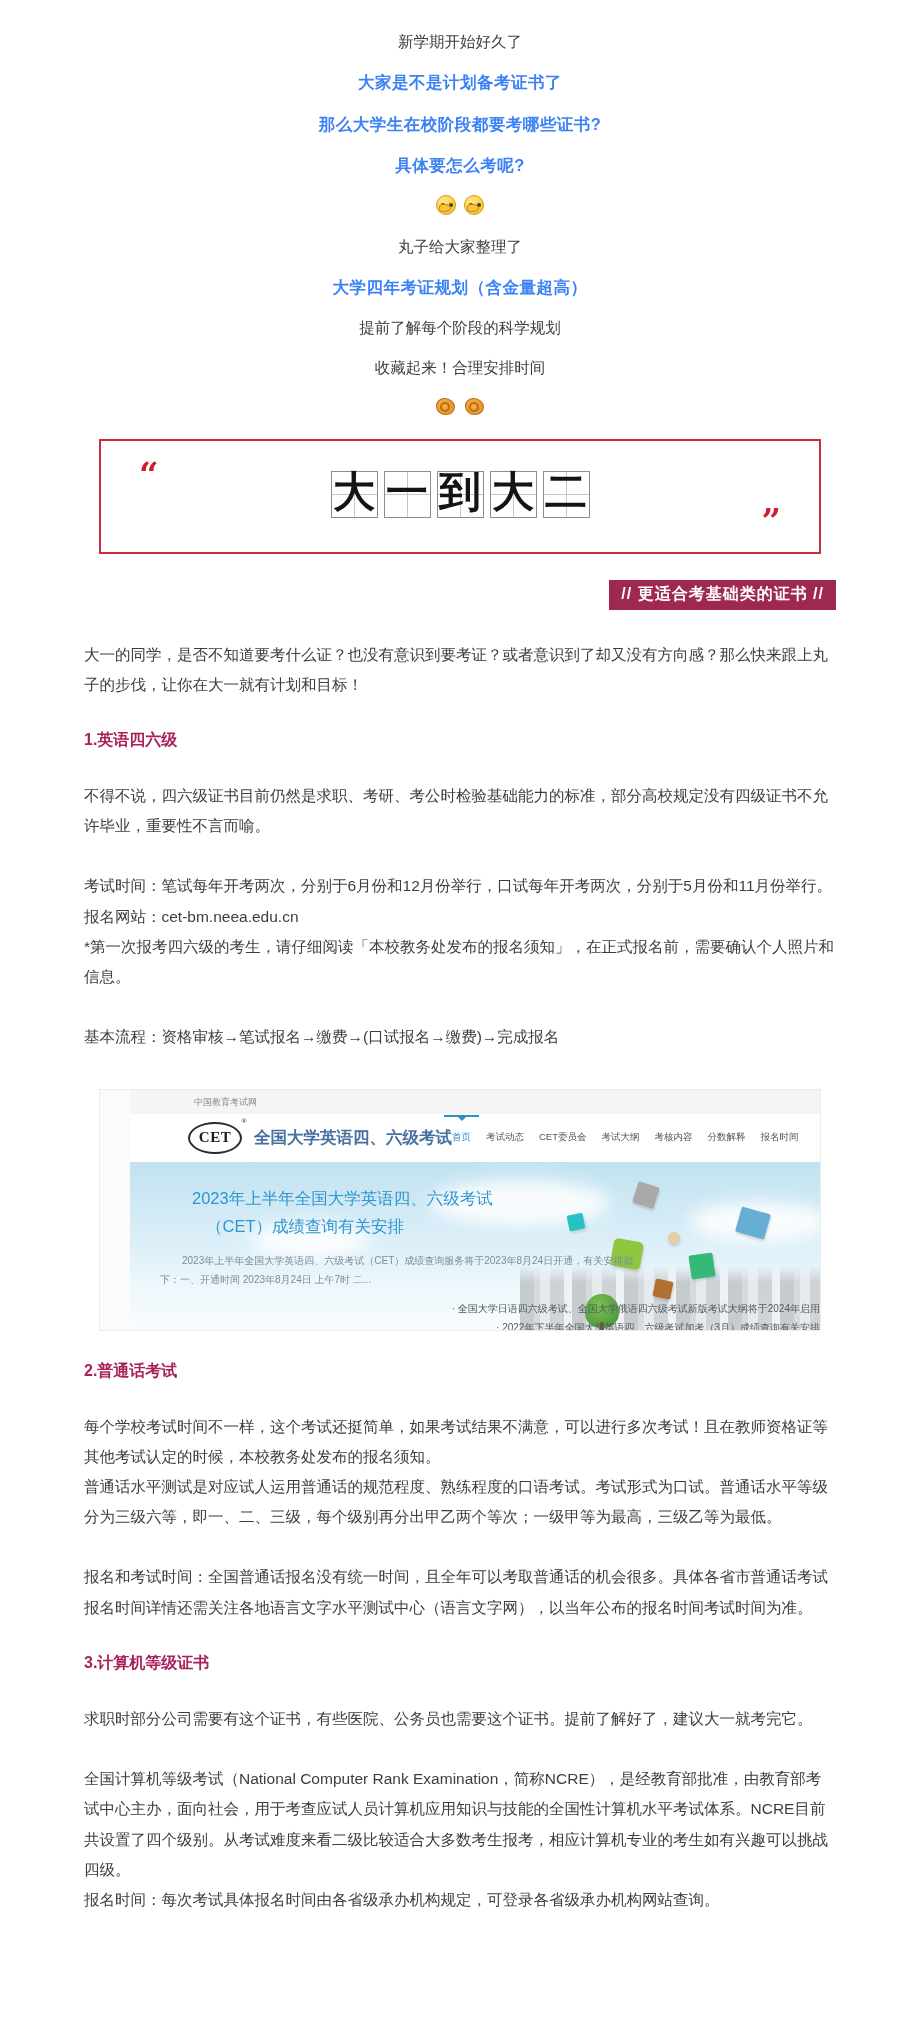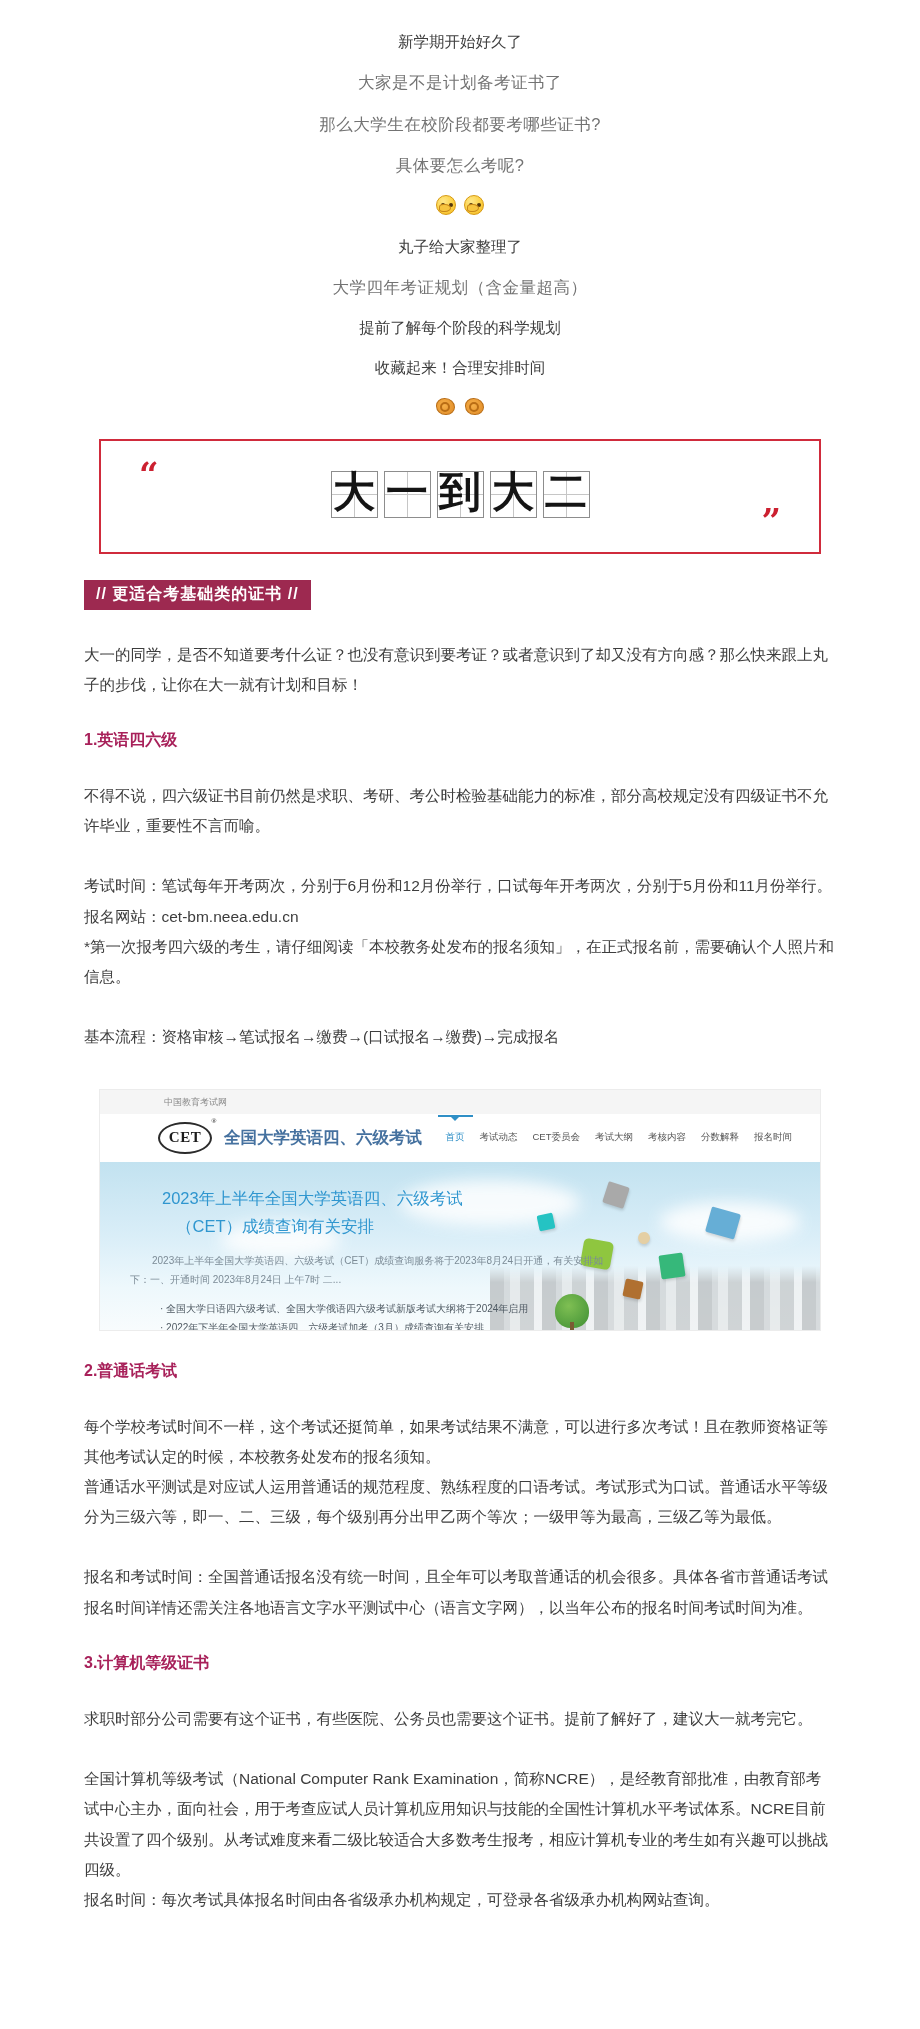--- a/index.html
+++ b/index.html
@@ -14,7 +14,7 @@
   
   .c { text-align:center; margin:0 0 16px; line-height:1.55; }
   .c.plain { font-size:15.5px; color:#3e3e3e; }
-  .c.red   { font-size:16.5px; color:#737373; font-weight:normal; letter-spacing:.5px; }
+  .c.red   { font-size:16.5px; color:#3b82f6; font-weight:bold; letter-spacing:.5px; }
   .emoji-row { text-align:center; margin:2px 0 20px; }
 
   .emoji-face {

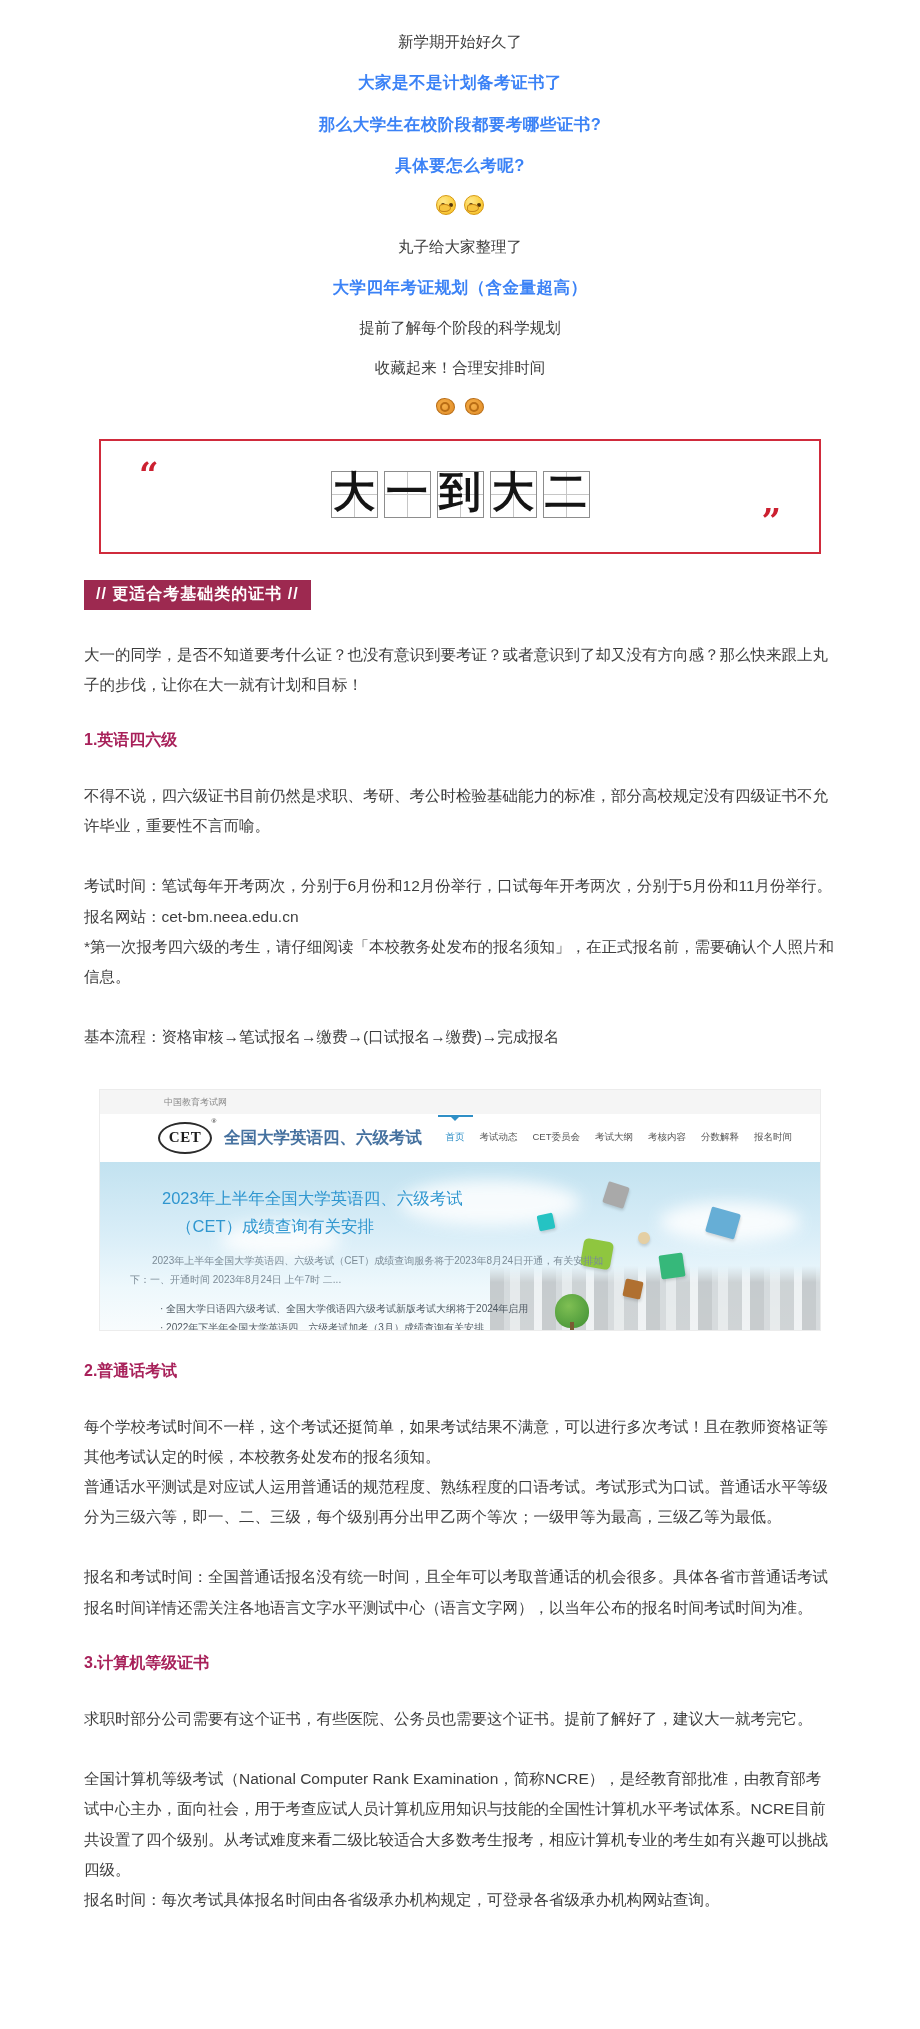--- a/index.html
+++ b/index.html
@@ -65,7 +65,7 @@
   }
 
   
-  .badge-row { text-align:left; margin:0 0 30px; }
+  .badge-row { text-align:right; margin:0 0 30px; }
   .badge {
     display:inline-block; background:#9d2950; color:#ffffff; font-weight:bold;
     font-size:16px; padding:4px 12px 5px; letter-spacing:1px;

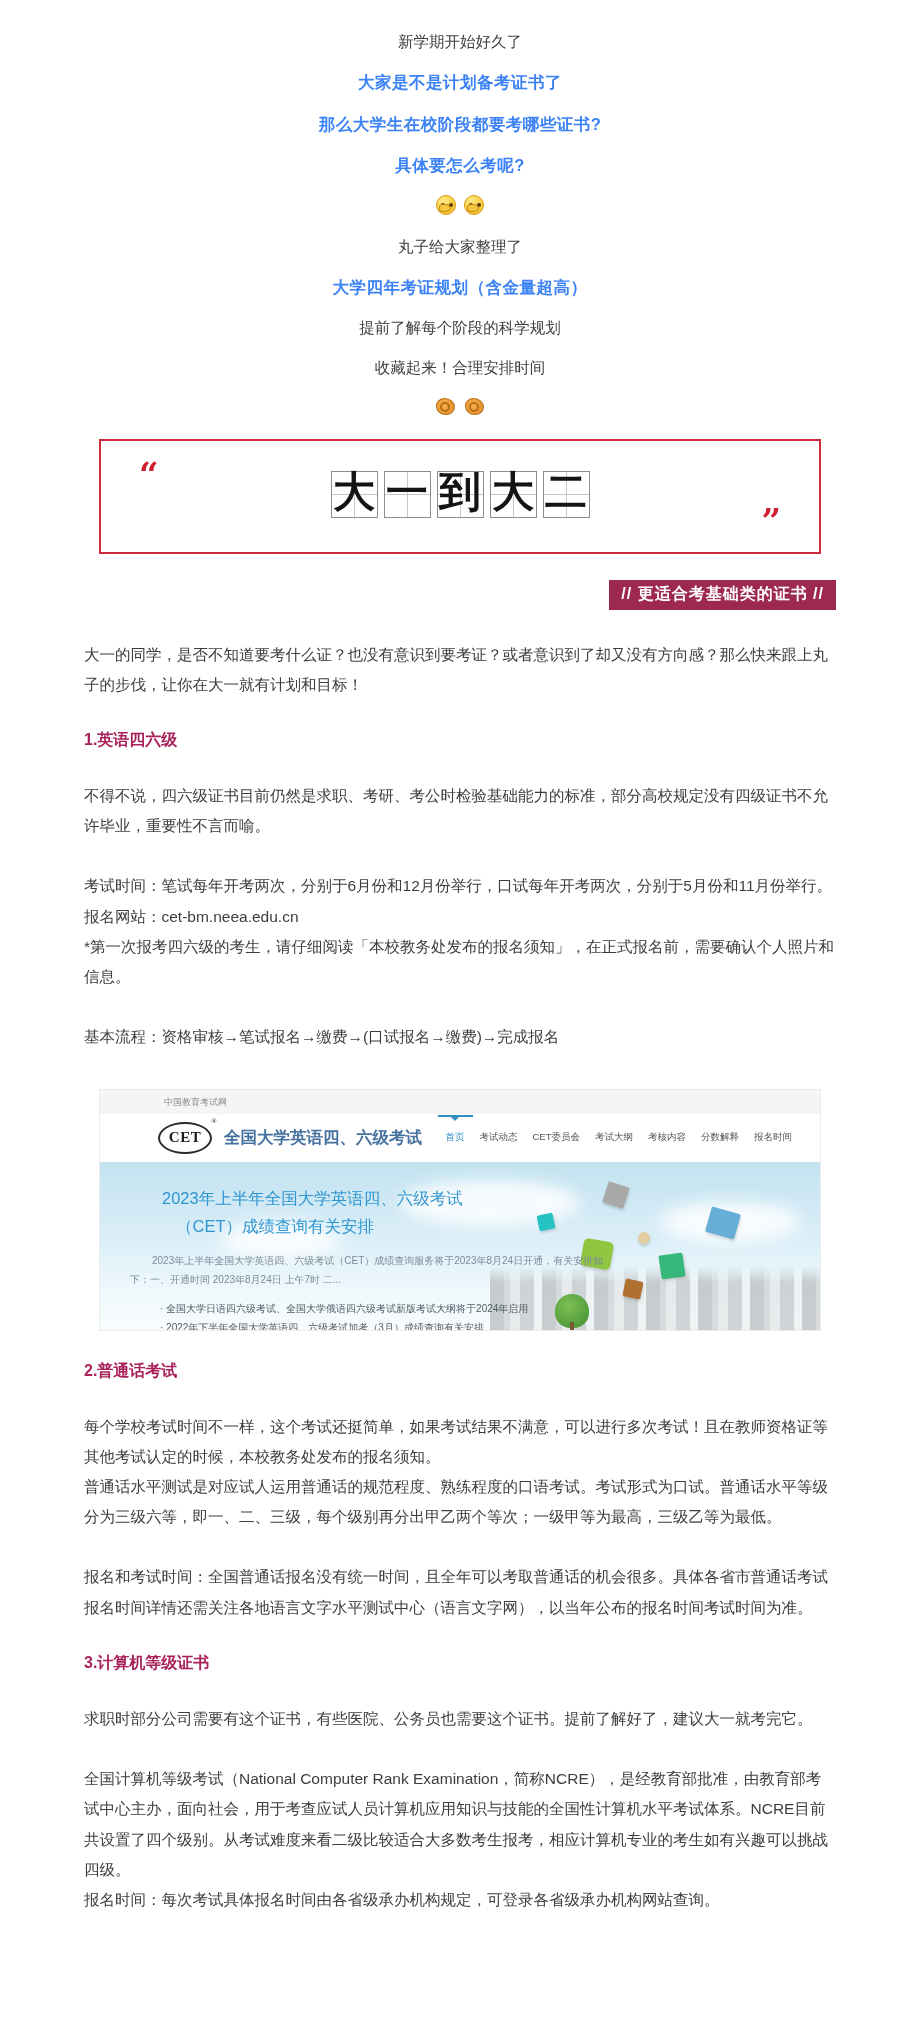--- a/index.html
+++ b/index.html
@@ -84,7 +84,7 @@
   
   .cet-shot {
     width:722px; margin:36px auto 24px; border:1px solid #ececec;
-    background:#fbfbfb; overflow:hidden; font-family:"Liberation Sans",sans-serif;
+    background:#fbfbfb; overflow:hidden; font-family:"Liberation Sans",sans-serif;padding-left:30px;
   }
   .cet-topbar {
     height:24px; background:#f5f5f5; padding:6px 0 0 64px;

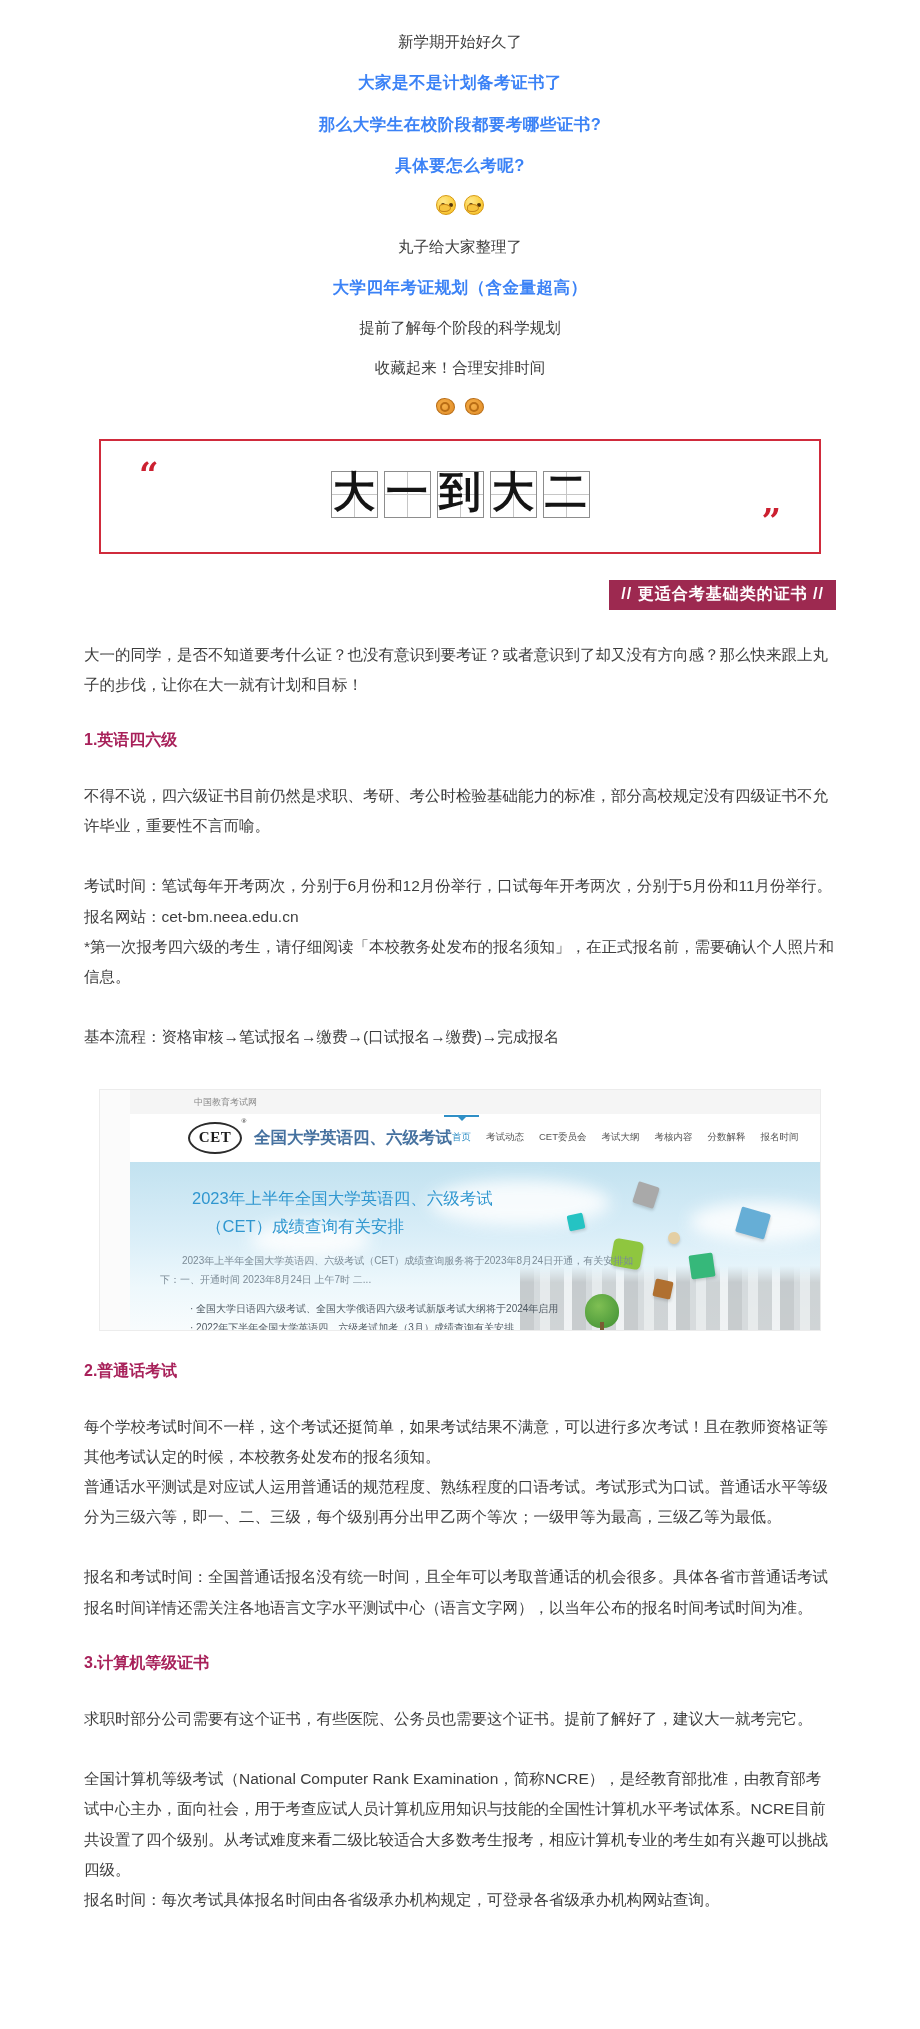--- a/index.html
+++ b/index.html
@@ -146,7 +146,7 @@
     position:relative; z-index:2; width:475px; margin:10px 0 0 30px;
     font-size:10px; color:#7c8b96; line-height:1.9; text-indent:2.2em;
   }
-  .cet-bullets { position:relative; z-index:2; margin:10px 0 0 60px; }
+  .cet-bullets { position:relative; z-index:2; margin:10px 0 0 60px;text-align:right; }
   .cet-bullet { font-size:10px; color:#4f5a63; line-height:1.9; cursor:pointer; }
   .cet-bullet::before { content:"· "; color:#4f5a63; }
 </style>

